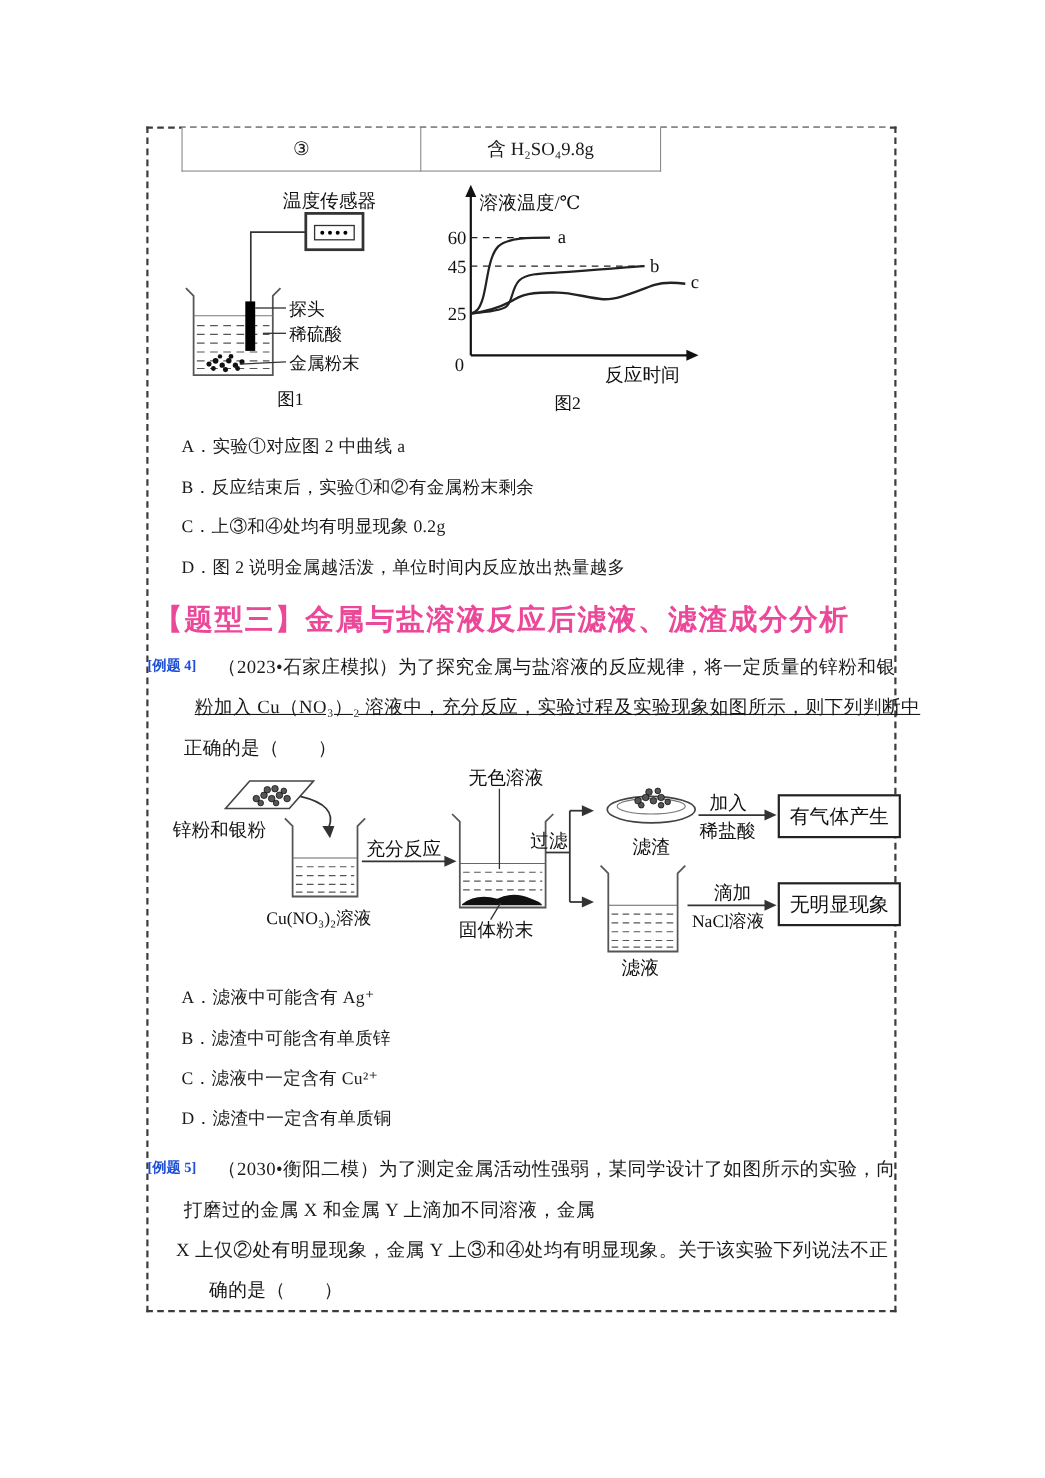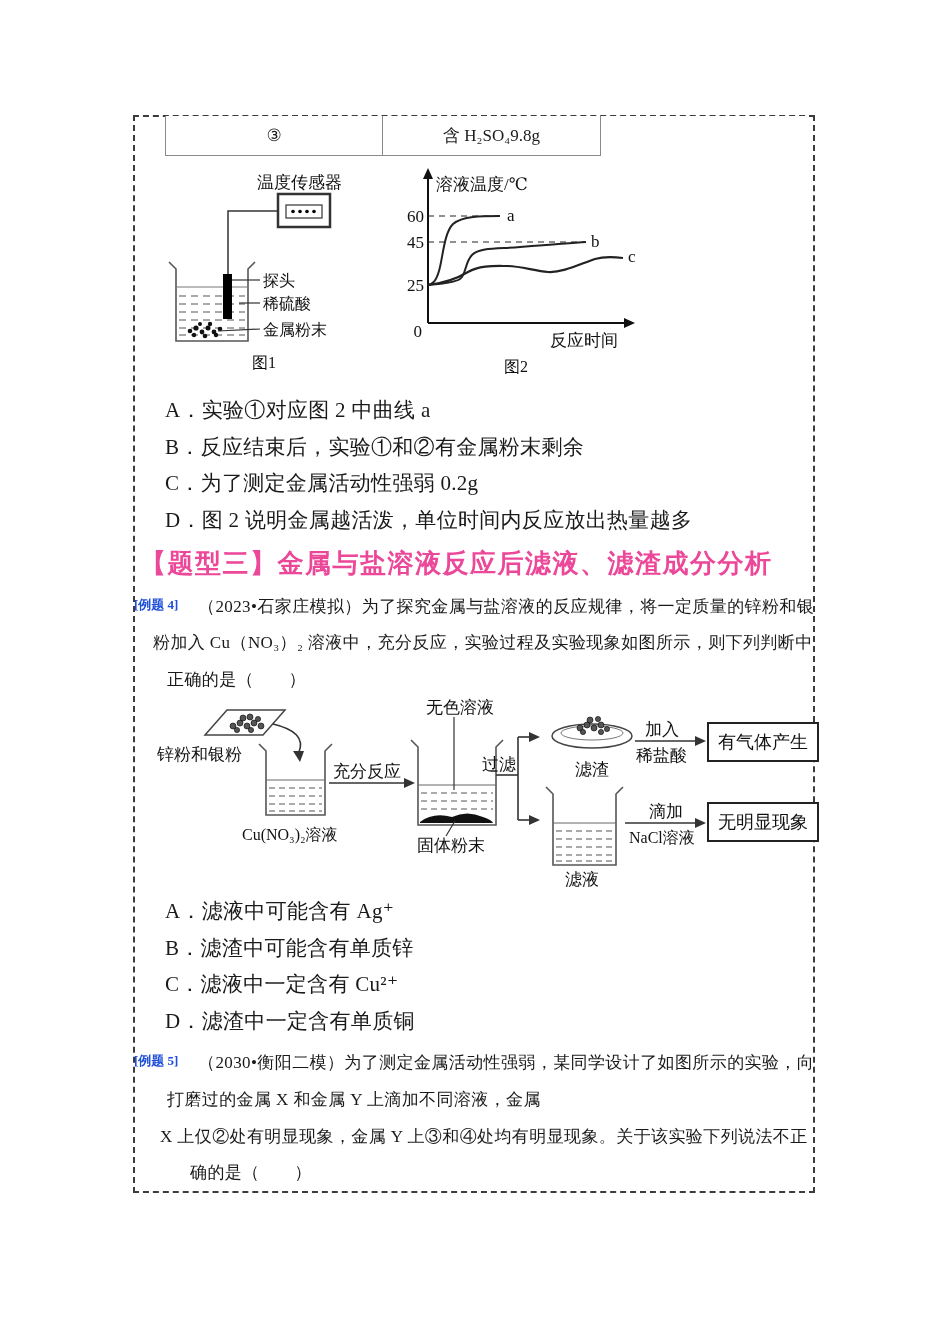--- a/index.html
+++ b/index.html
@@ -19,7 +19,7 @@
     display:flex;align-items:center;justify-content:center;font-size:17px;white-space:nowrap;
   }
   .ctable .cell:first-child{border-left:1px solid #8a8a8a;}
-  .opt{font-size:21px;white-space:nowrap;letter-spacing:0.3px;}
+  .opt{font-size:16px;white-space:nowrap;letter-spacing:0.3px;}
   .heading{font-size:26px;font-weight:bold;letter-spacing:1.5px;white-space:nowrap;color:#ec4899;}
   .ex-tag{color:#1d4ed8;font-weight:bold;font-size:13px;white-space:nowrap;}
   .bodyline{font-size:17px;white-space:nowrap;letter-spacing:0.4px;}

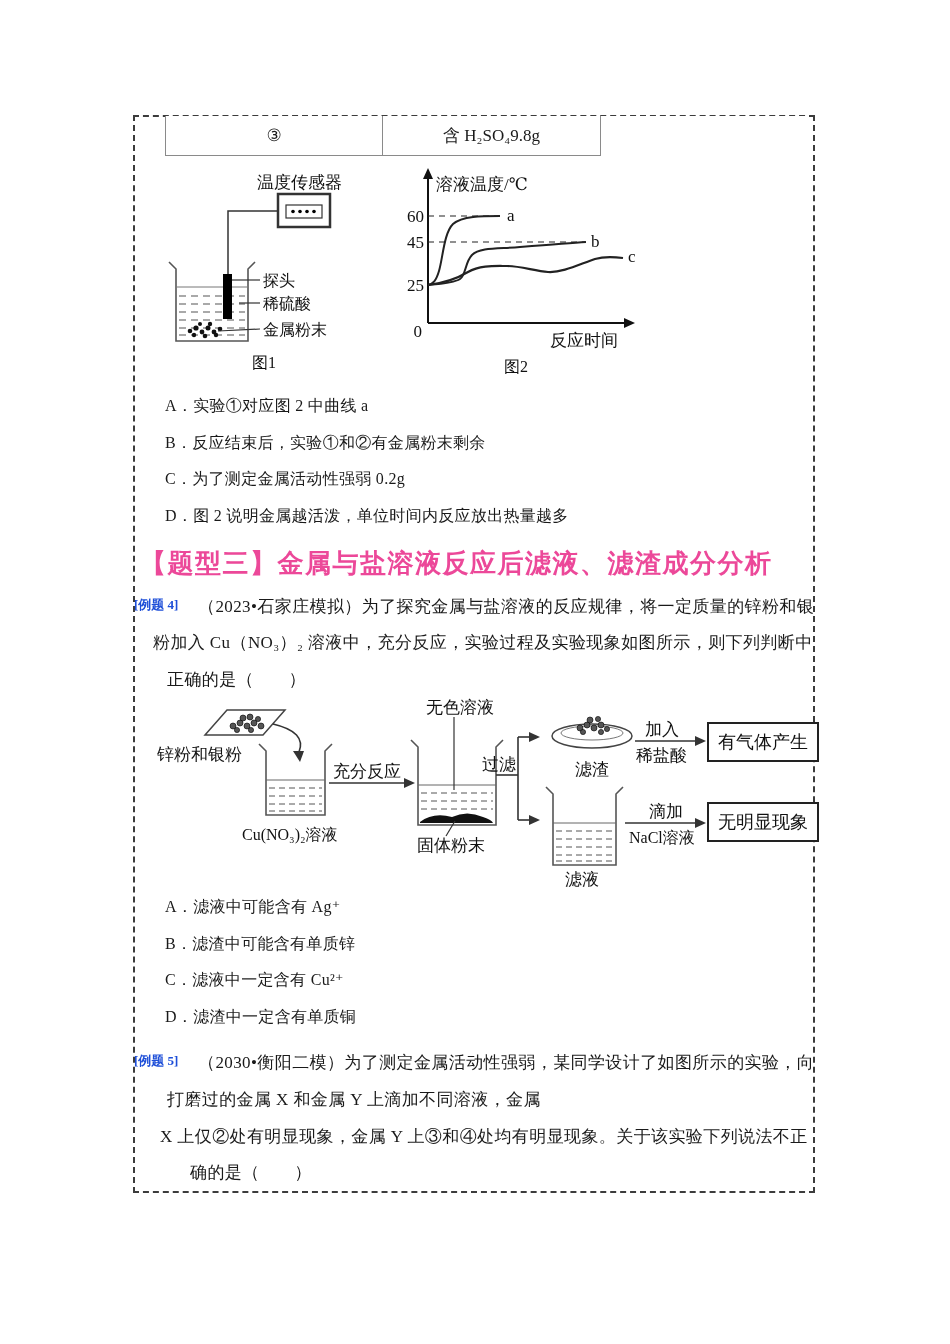--- a/index.html
+++ b/index.html
@@ -118,7 +118,7 @@
 
 <div class="abs opt" style="left:165px;top:396px;">A．实验①对应图 2 中曲线 a</div>
 <div class="abs opt" style="left:165px;top:433px;">B．反应结束后，实验①和②有金属粉末剩余</div>
-<div class="abs opt" style="left:165px;top:469px;">C．为了测定金属活动性强弱 0.2g</div>
+<div class="abs opt" style="left:165px;top:469px;">C．上③和④处均有明显现象 0.2g</div>
 <div class="abs opt" style="left:165px;top:506px;">D．图 2 说明金属越活泼，单位时间内反应放出热量越多</div>
 
 <div class="abs heading" style="left:140px;top:546px;">【题型三】金属与盐溶液反应后滤液、滤渣成分分析</div>

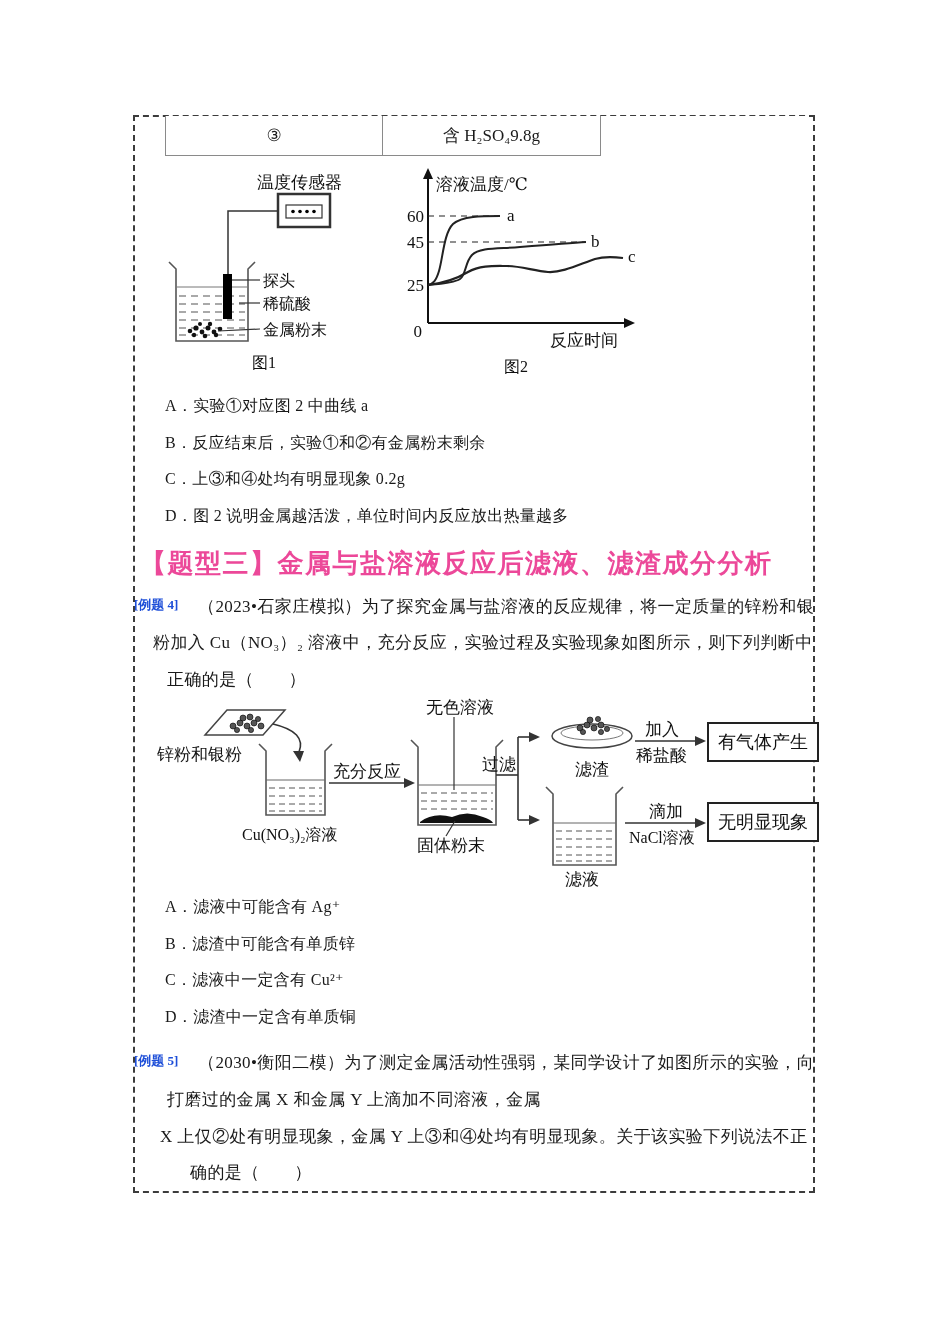--- a/index.html
+++ b/index.html
@@ -125,7 +125,7 @@
 
 <div class="abs ex-tag" style="left:134px;top:596px;">[例题 4]</div>
 <div class="abs bodyline" style="left:198px;top:595px;">（2023•石家庄模拟）为了探究金属与盐溶液的反应规律，将一定质量的锌粉和银</div>
-<div class="abs bodyline" style="left:153px;top:631px;">粉加入 Cu（NO₃）₂ 溶液中，充分反应，实验过程及实验现象如图所示，则下列判断中</div>
+<div class="abs bodyline" style="left:177px;top:631px;text-decoration:underline;">粉加入 Cu（NO₃）₂ 溶液中，充分反应，实验过程及实验现象如图所示，则下列判断中</div>
 <div class="abs bodyline" style="left:167px;top:668px;">正确的是（　　）</div>
 
 <svg class="abs" style="left:155px;top:690px;" width="670" height="200" viewBox="0 0 670 200">

